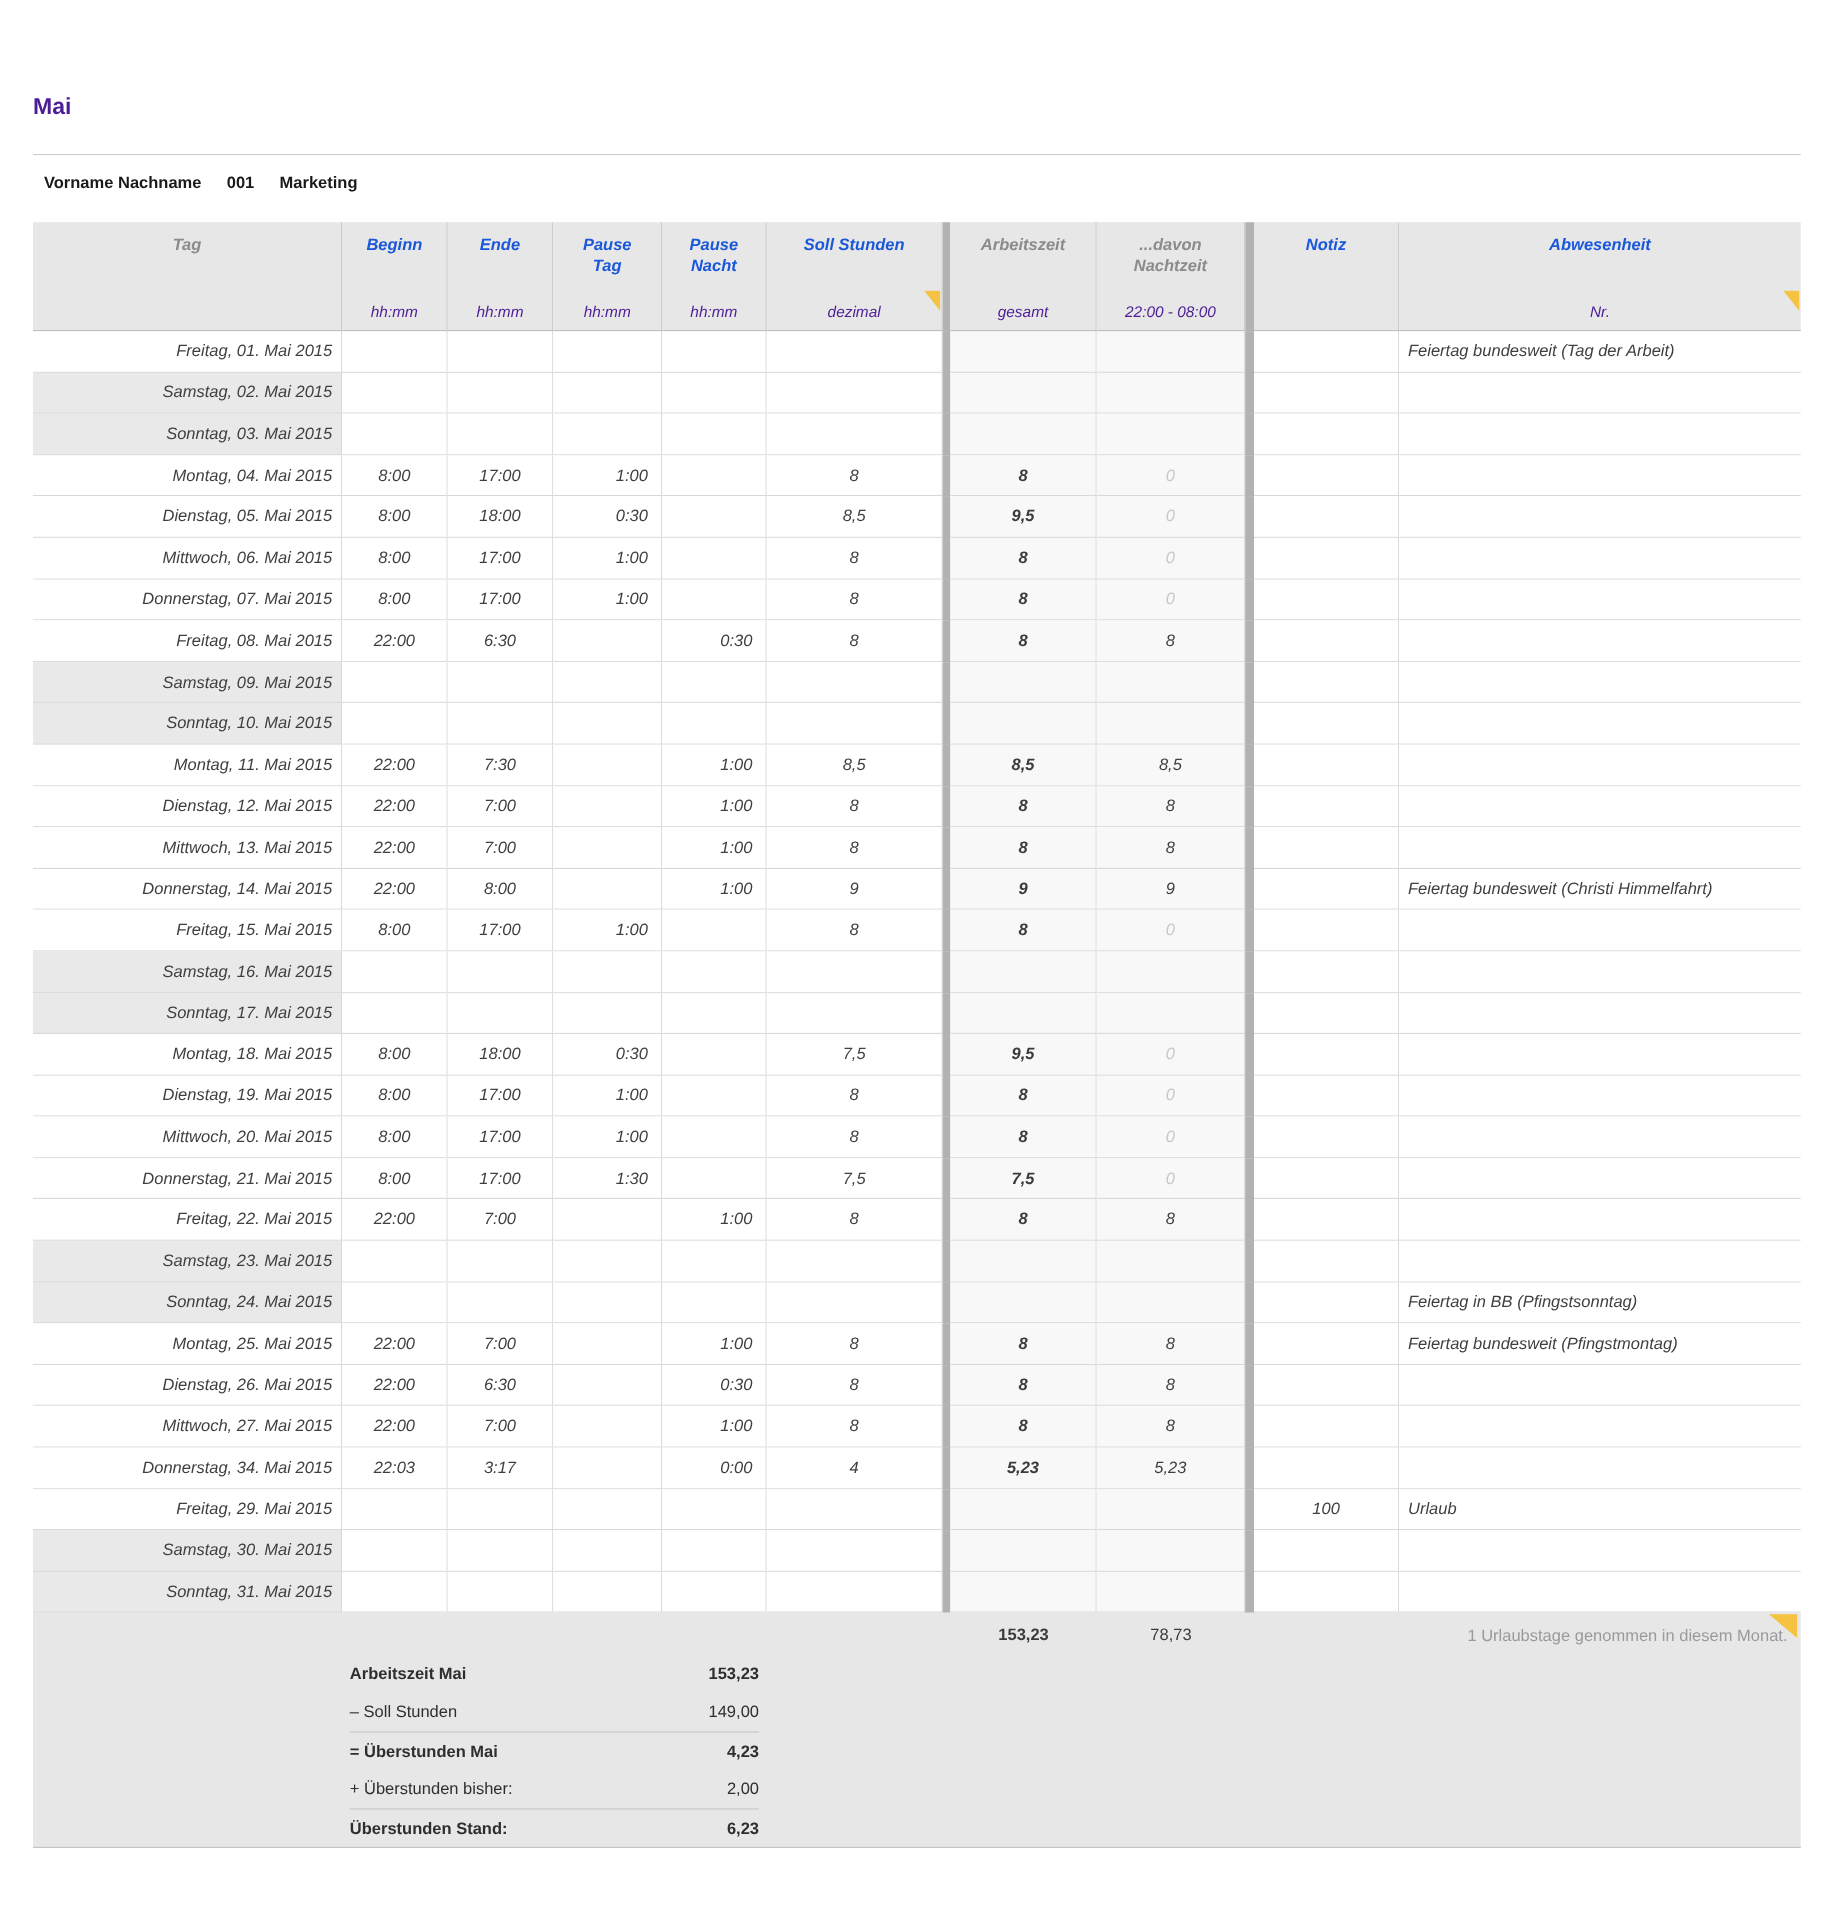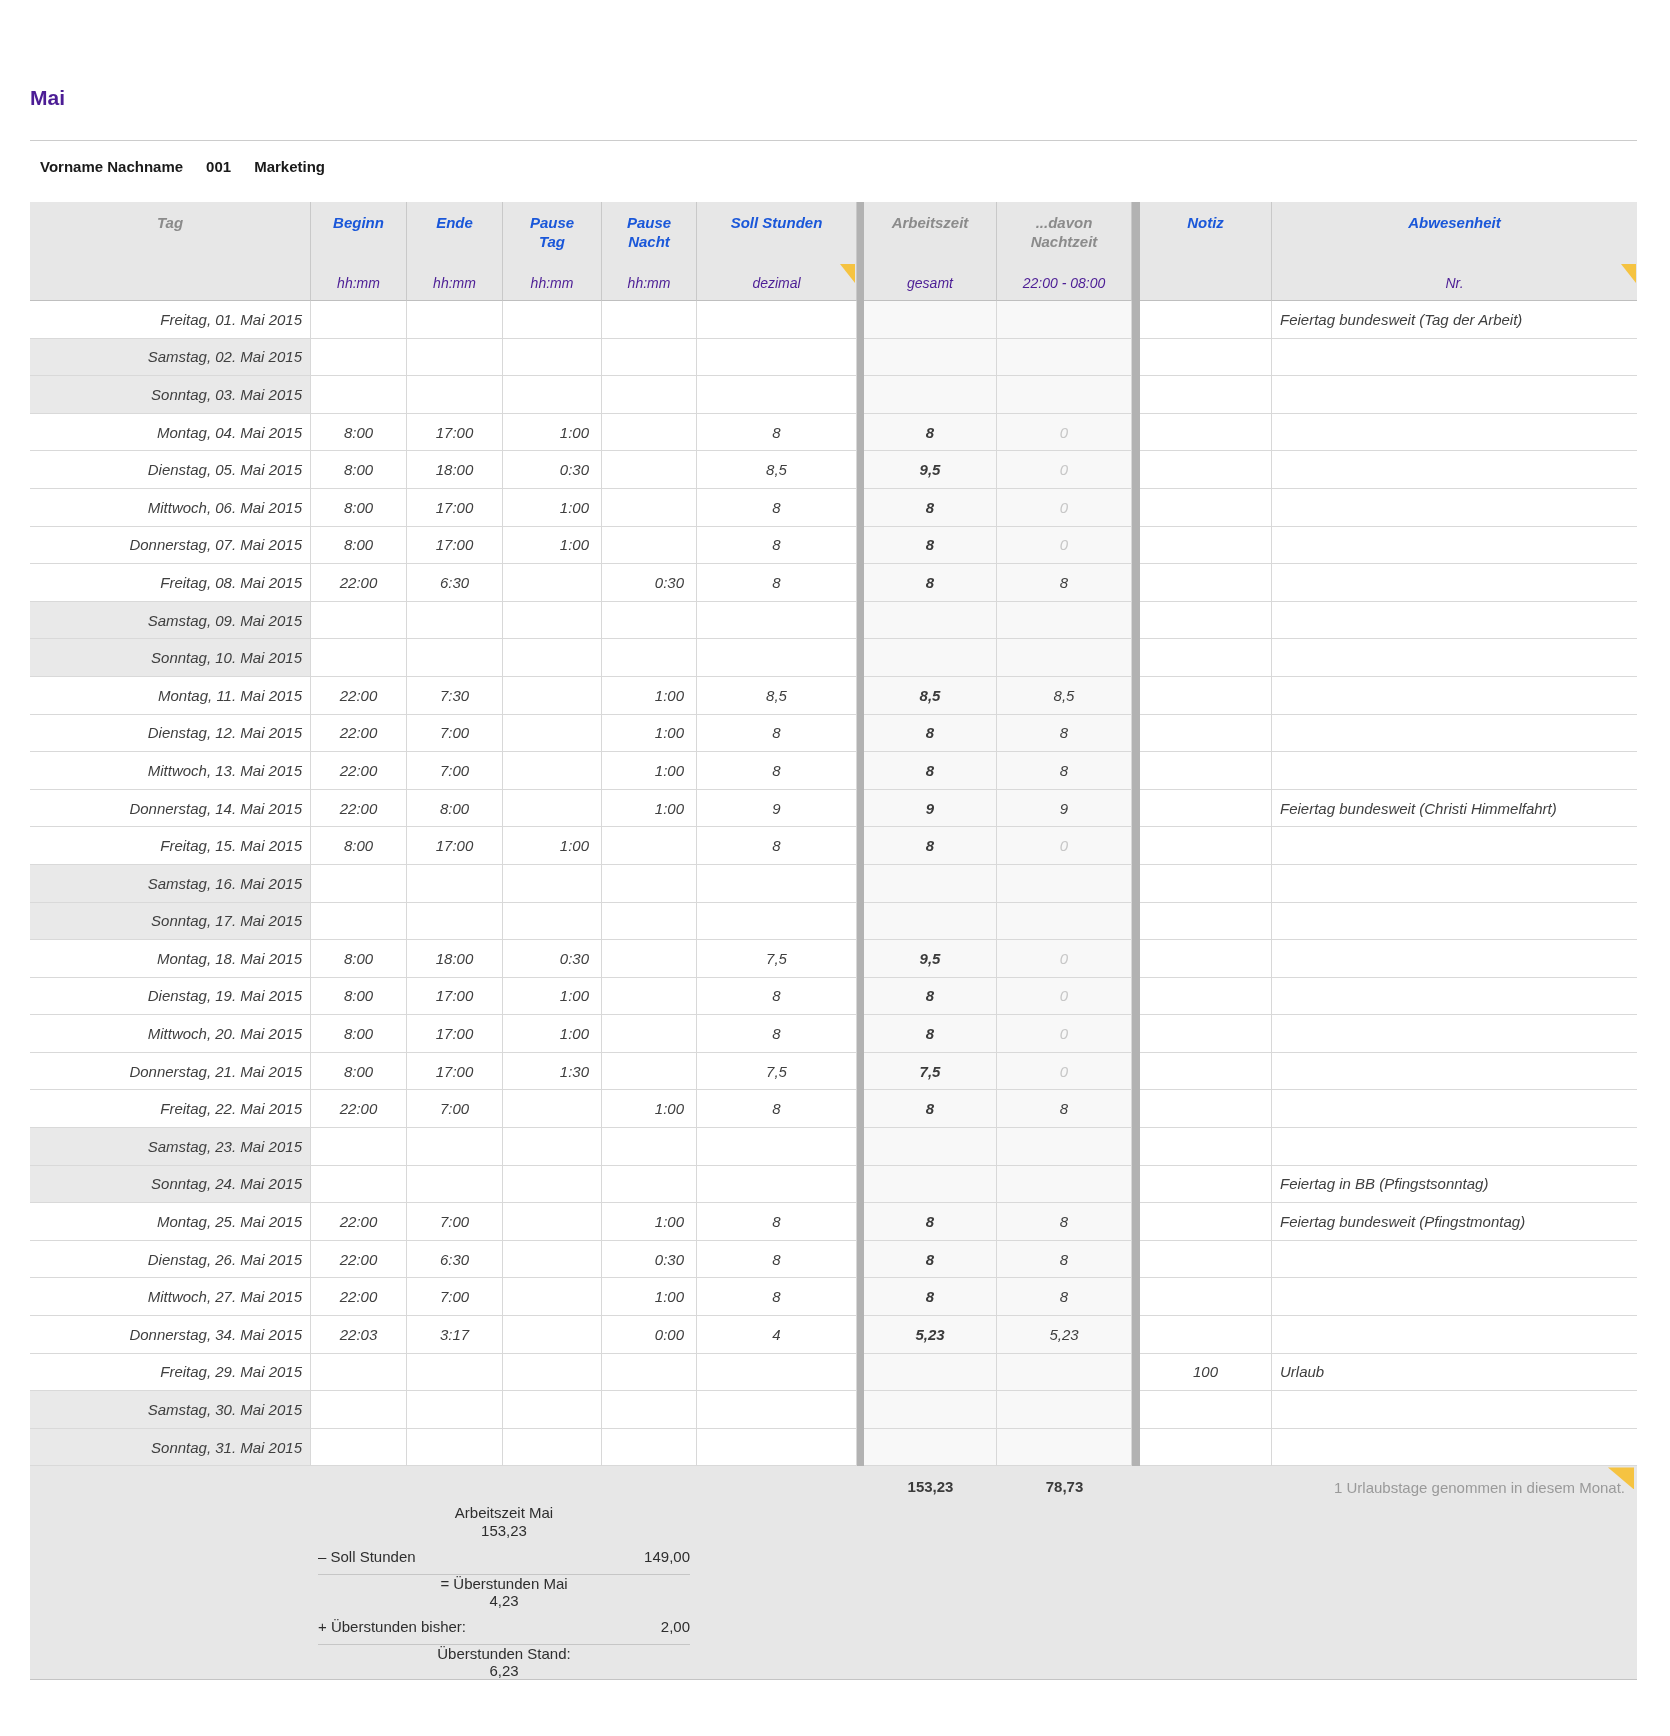--- a/index.html
+++ b/index.html
@@ -58,7 +58,7 @@
     position: relative; border-bottom: 1px solid #c4c4c4;
   }
   .total-arbeitszeit { position: absolute; left: 834px; width: 133px; top: 12px; text-align: center; font-size: 15px; font-weight: bold; color: #3b3b3b; }
-  .total-nachtzeit  { position: absolute; left: 967px; width: 135px; top: 12px; text-align: center; font-size: 15px; font-weight: bold; color: #3b3b3b; }
+  .total-nachtzeit  { position: absolute; left: 967px; width: 135px; top: 12px; text-align: center; font-size: 15px; font-weight: normal; color: #3b3b3b; }
   .footer-note { position: absolute; top: 13px; right: 12px; font-size: 15px; color: #9a9a9a; }
   .footer-tri {
     position: absolute; top: 1px; right: 3px; width: 26px; height: 22px;

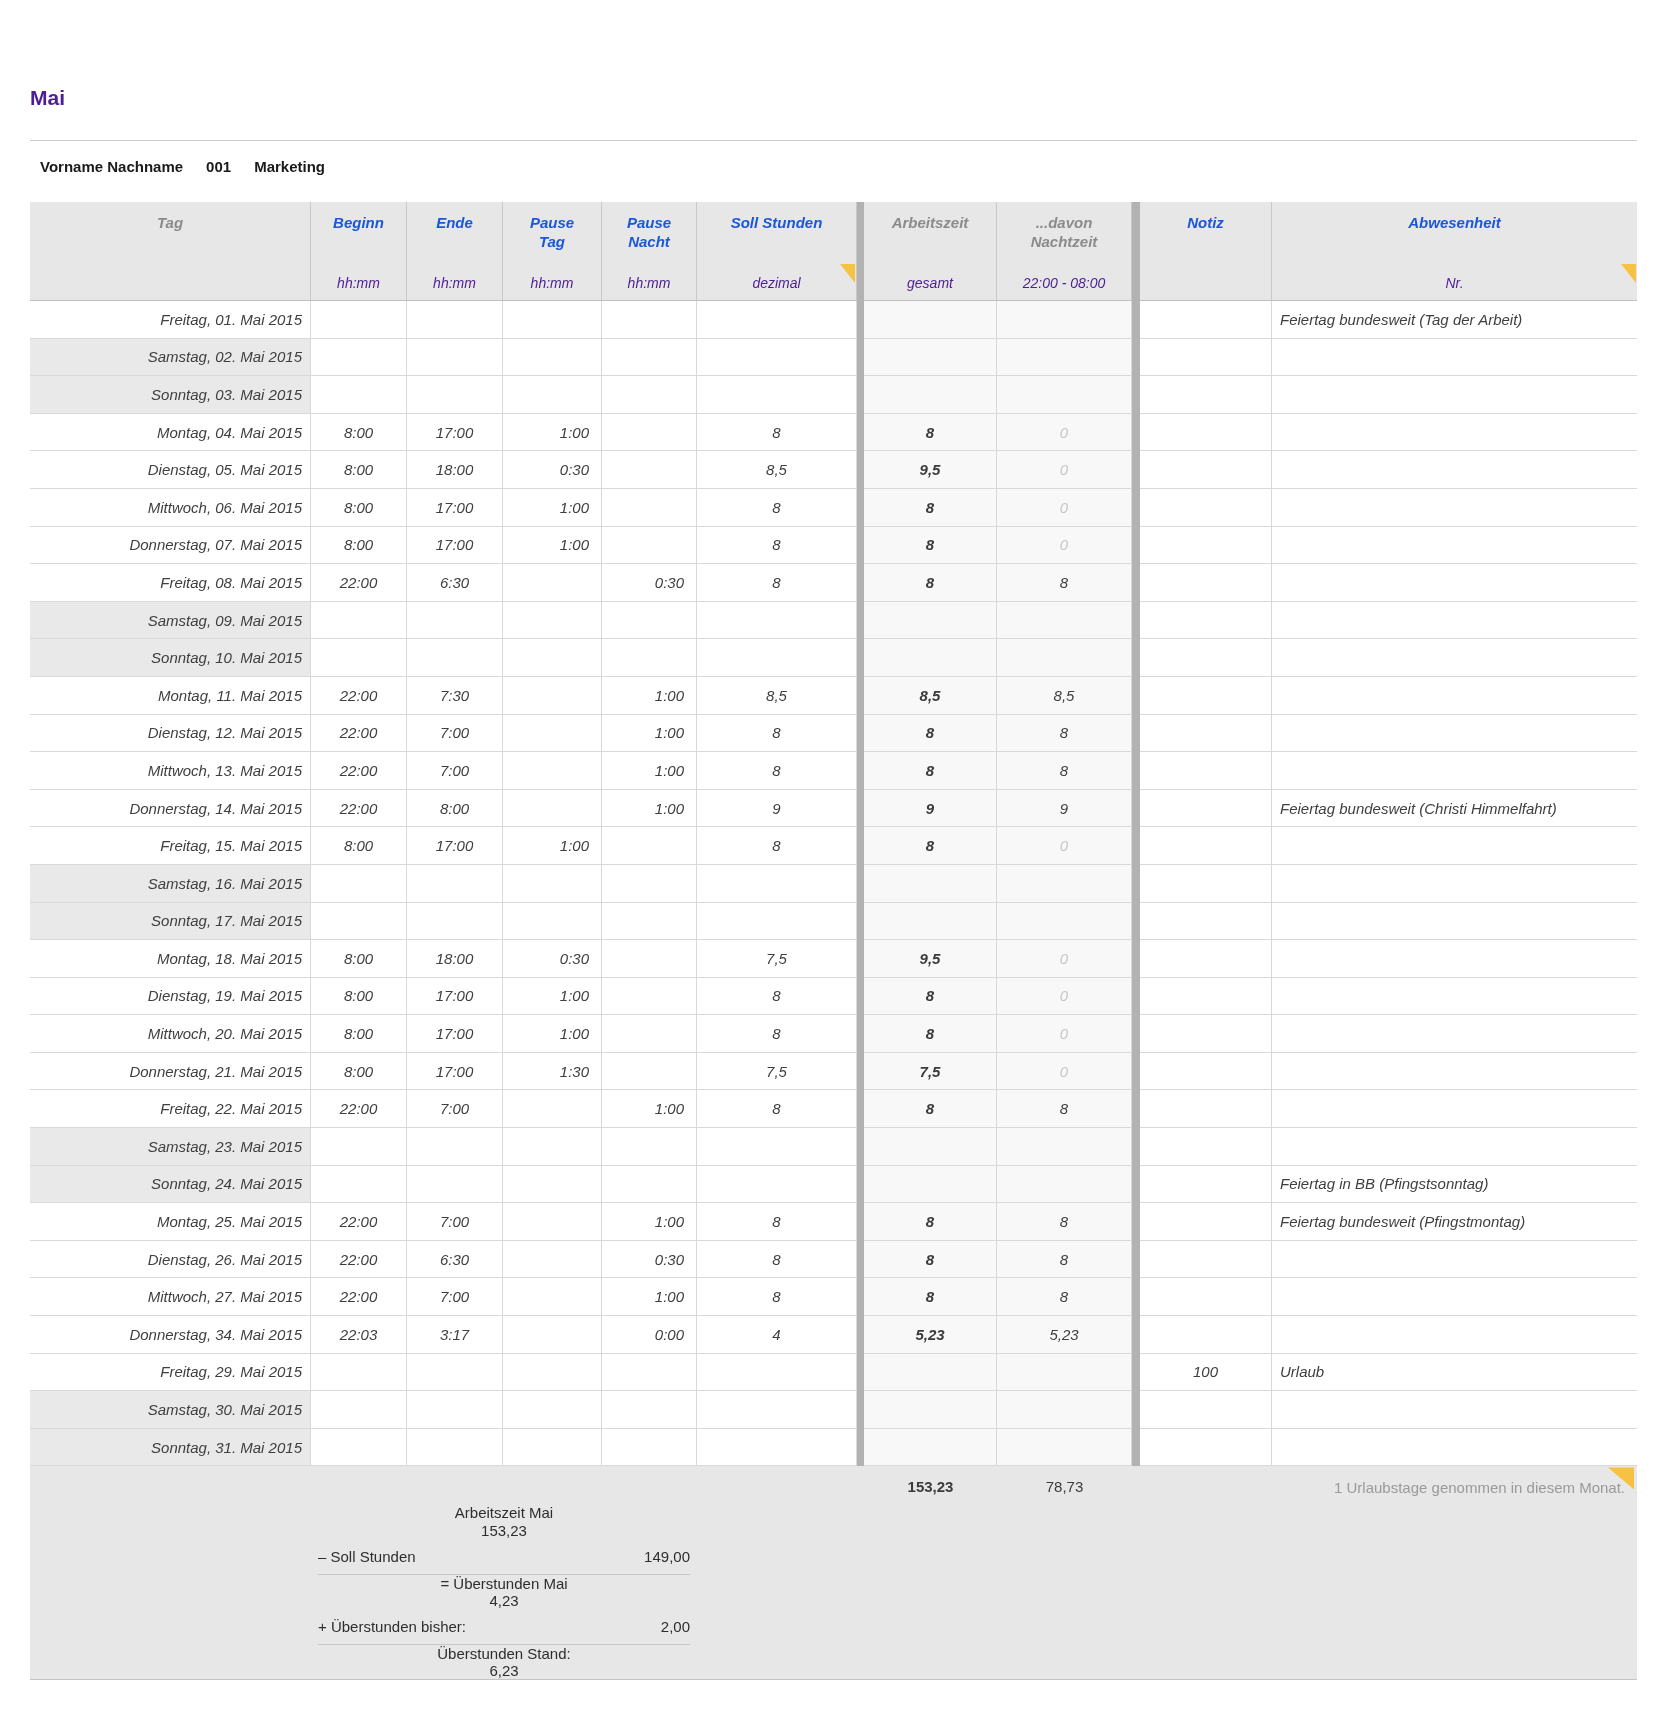--- a/index.html
+++ b/index.html
@@ -66,7 +66,7 @@
   }
   .summary { position: absolute; left: 288px; top: 38px; width: 372px; }
   .summary-row { height: 35px; display: flex; justify-content: space-between; align-items: center; font-size: 15px; color: #2e2e2e; }
-  .summary-row.bold { font-weight: normal; flex-direction: column; }
+  .summary-row.bold { font-weight: bold; }
   .summary-row.rule { border-top: 1px solid #c6c6c6; }
 </style>
 </head>

